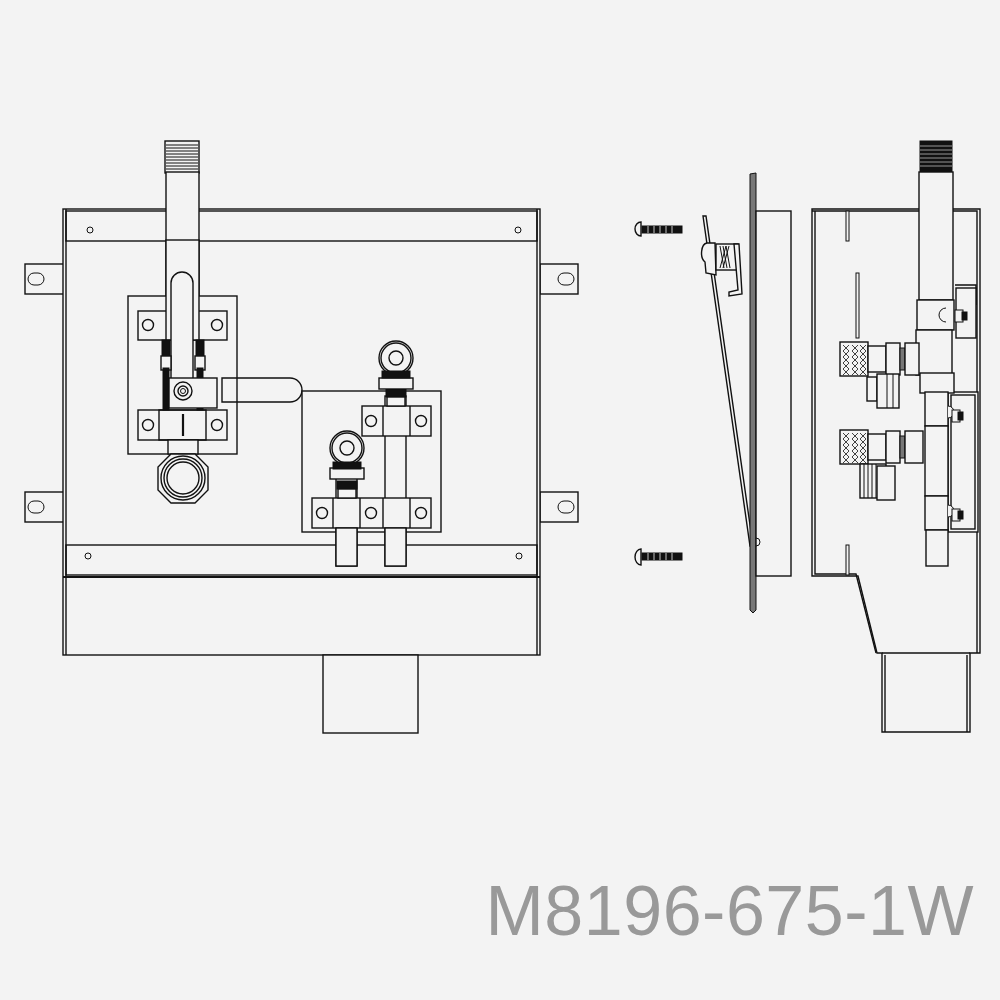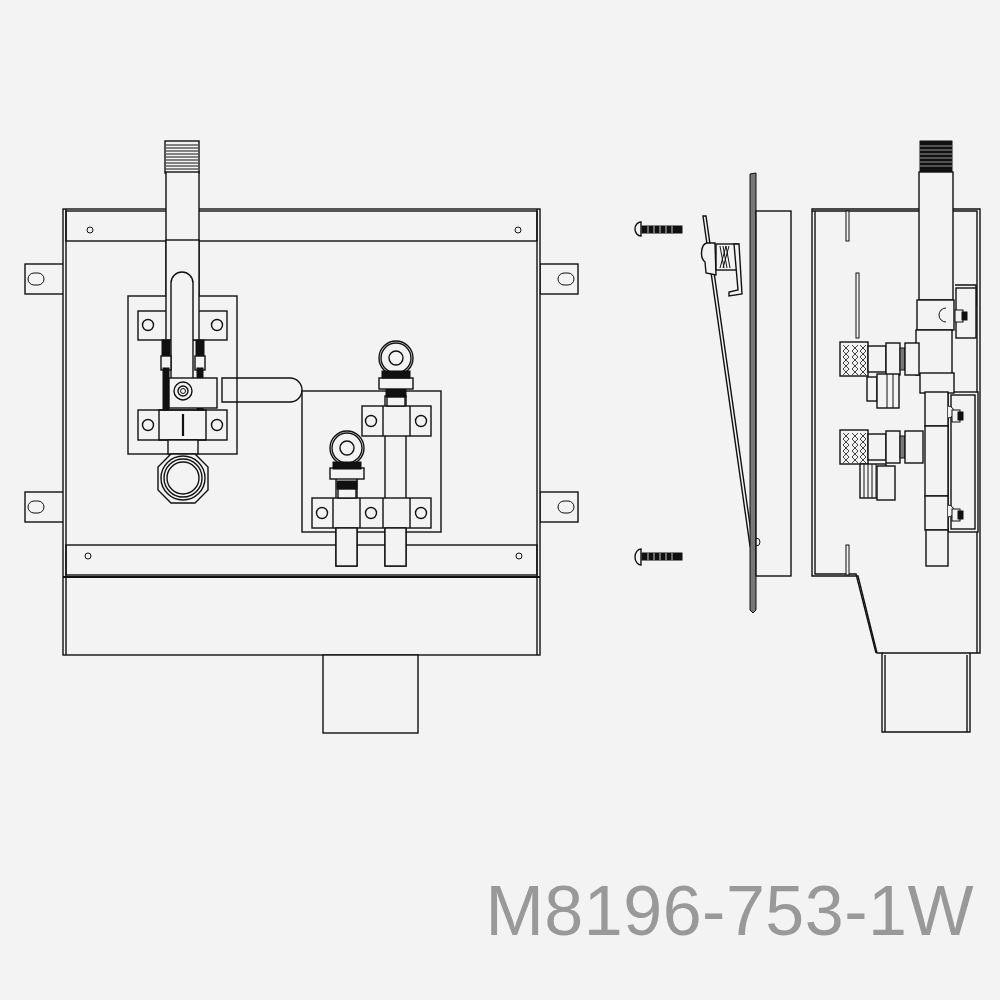--- a/index.html
+++ b/index.html
@@ -320,7 +320,7 @@
     </g>
   </svg>
 
-  <div class="model-number">M8196-753-1W</div>
+  <div class="model-number">M8196-675-1W</div>
 </div>
 
 </body></html>

